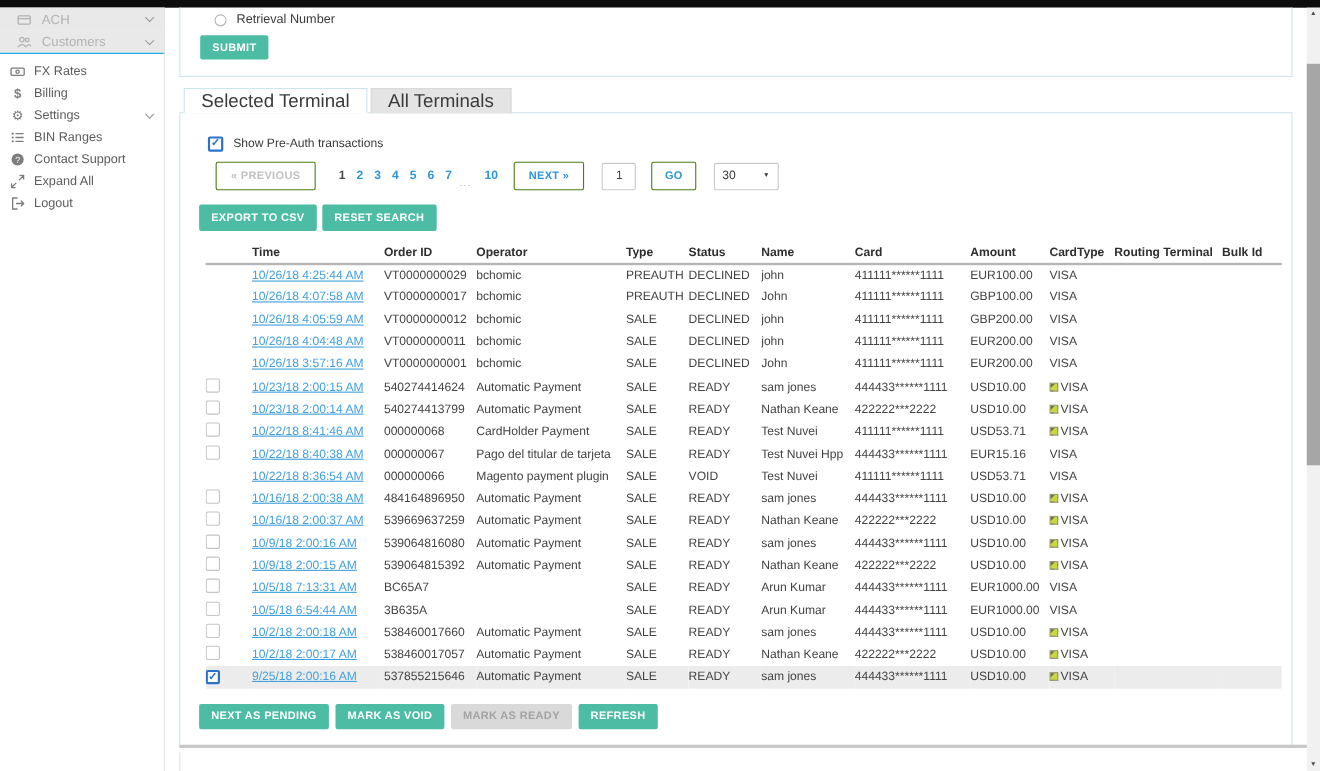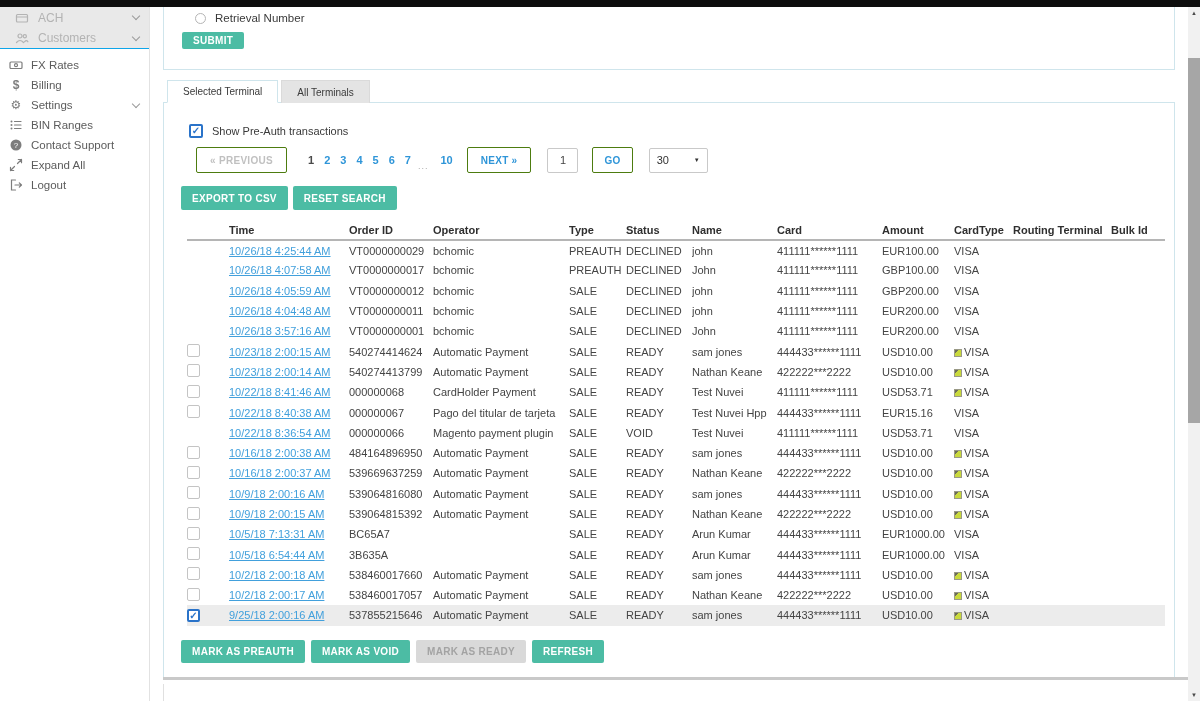--- a/index.html
+++ b/index.html
@@ -32,7 +32,7 @@
          padding:0 11px; height:22px; }
   .teal { background:#4cbca4; }
   .btn:disabled,.btn.disabled { background:#d9d9d9; color:#a3a3a3; cursor:default; }
-  .submit-btn { margin:6px 0 0 -13px; height:17px; }
+  .submit-btn { margin:6px 0 0 -13px; height:22px; }
   
   .tabs { margin-top:10px; height:23px; display:flex; align-items:flex-end; position:relative; z-index:2; }
   .tab { height:23px; display:flex; align-items:center; padding:0 15px; font-size:10px; color:#3a3a3a;

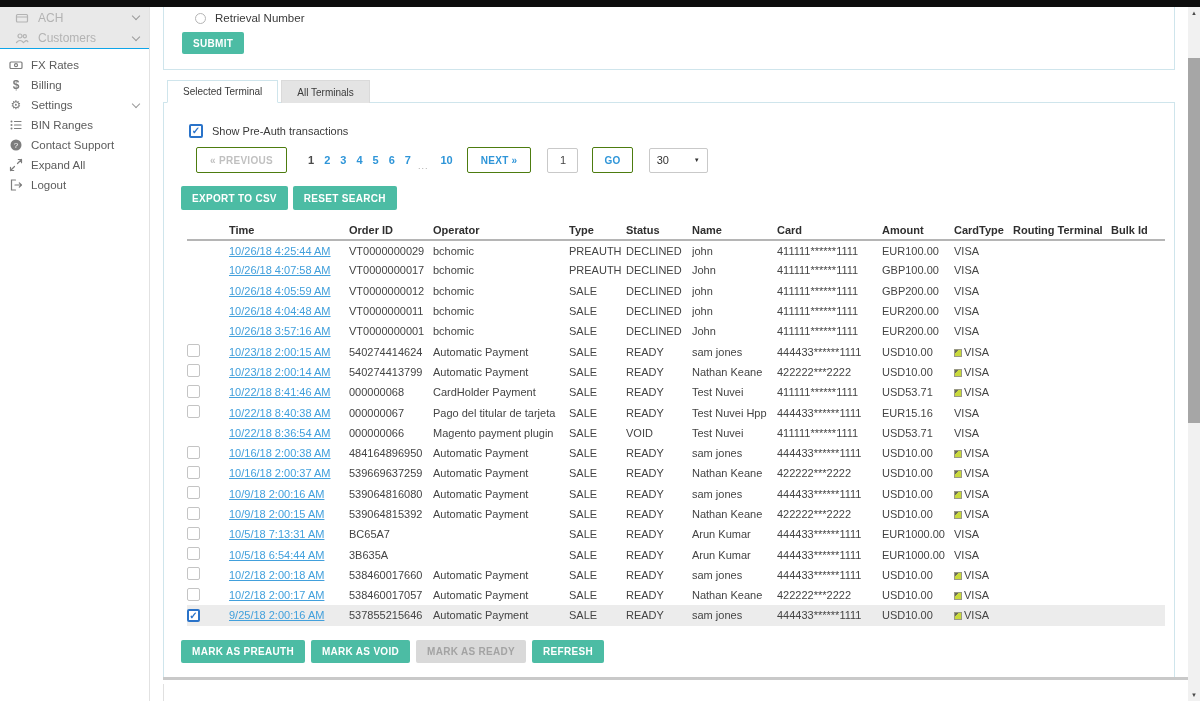--- a/index.html
+++ b/index.html
@@ -35,7 +35,7 @@
   .submit-btn { margin:6px 0 0 -13px; height:22px; }
   
   .tabs { margin-top:10px; height:23px; display:flex; align-items:flex-end; position:relative; z-index:2; }
-  .tab { height:23px; display:flex; align-items:center; padding:0 15px; font-size:10px; color:#3a3a3a;
+  .tab { height:23px; display:flex; align-items:center; padding:0 15px; font-size:17px; color:#3a3a3a;
          cursor:pointer; margin-right:3px; }
   .tab.active { background:#fff; border:1px solid #cfe5ec; border-bottom:1px solid #fff; margin-left:4px; }
   .tab.inactive { background:#e4e4e4; border:1px solid #dadada; border-bottom:none; }

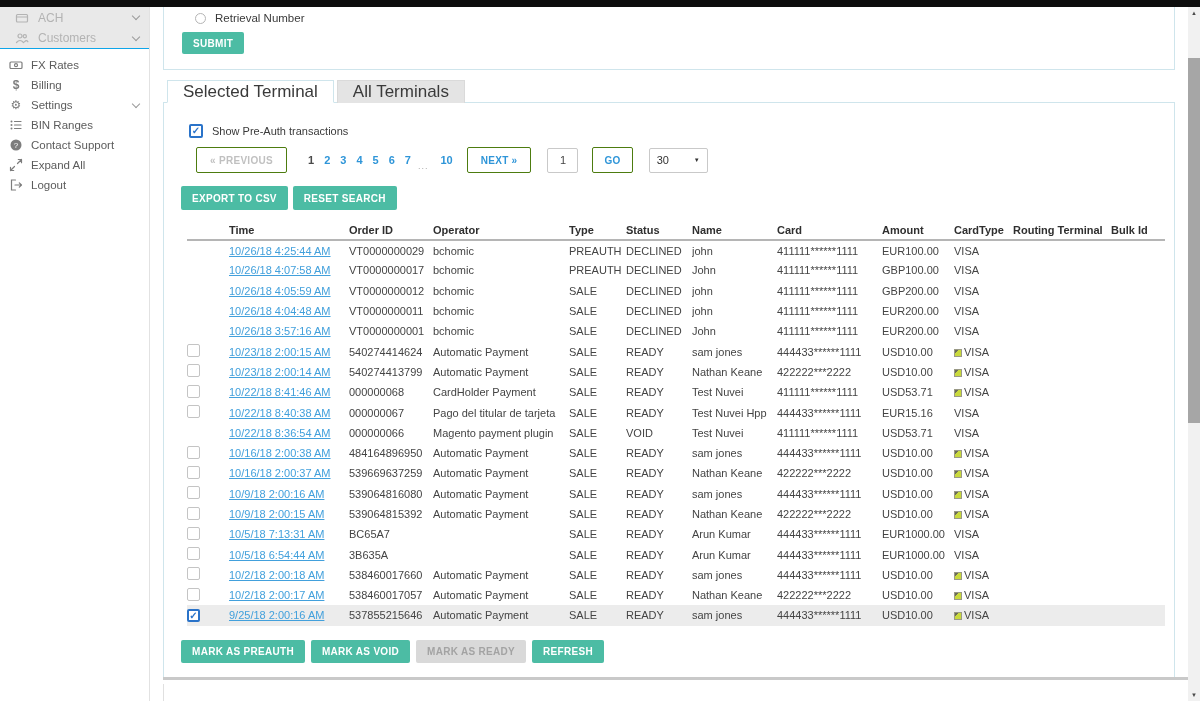--- a/index.html
+++ b/index.html
@@ -539,7 +539,7 @@
     </table>
 
     <div class="actions-bottom">
-        <button class="btn teal">MARK AS PREAUTH</button>
+        <button class="btn teal">NEXT AS PENDING</button>
         <button class="btn teal">MARK AS VOID</button>
         <button class="btn disabled" disabled="">MARK AS READY</button>
         <button class="btn teal">REFRESH</button>

